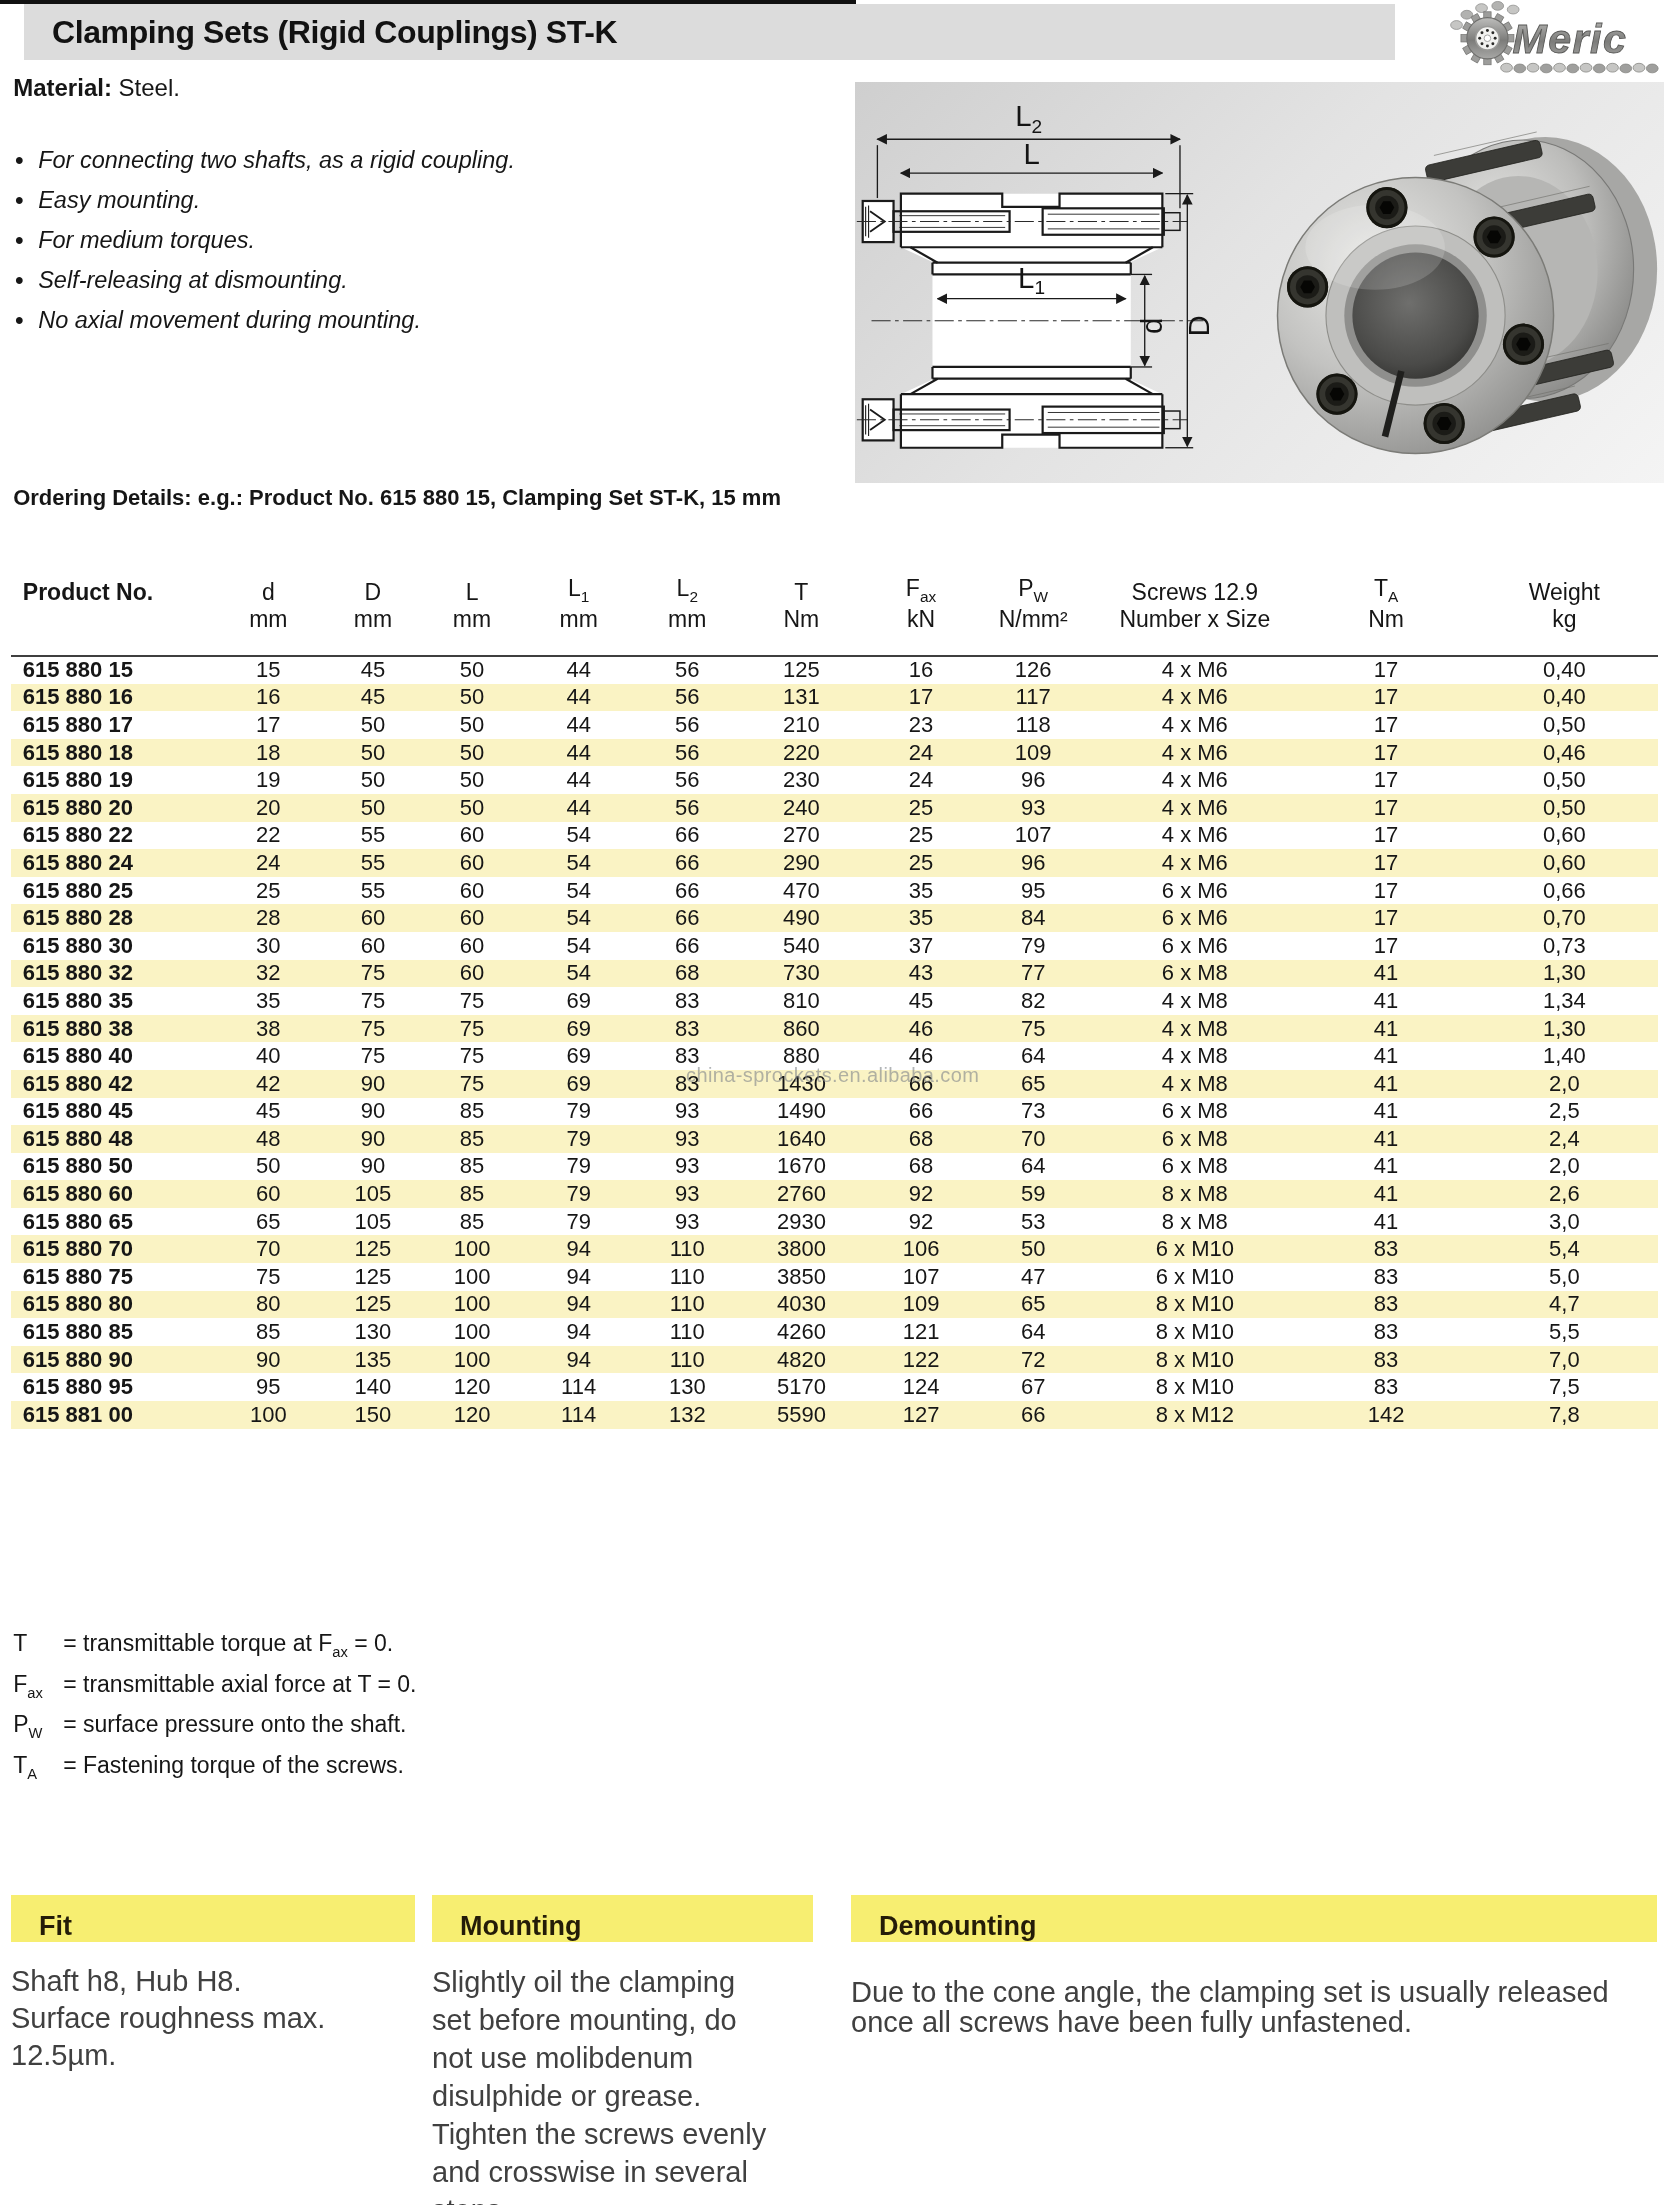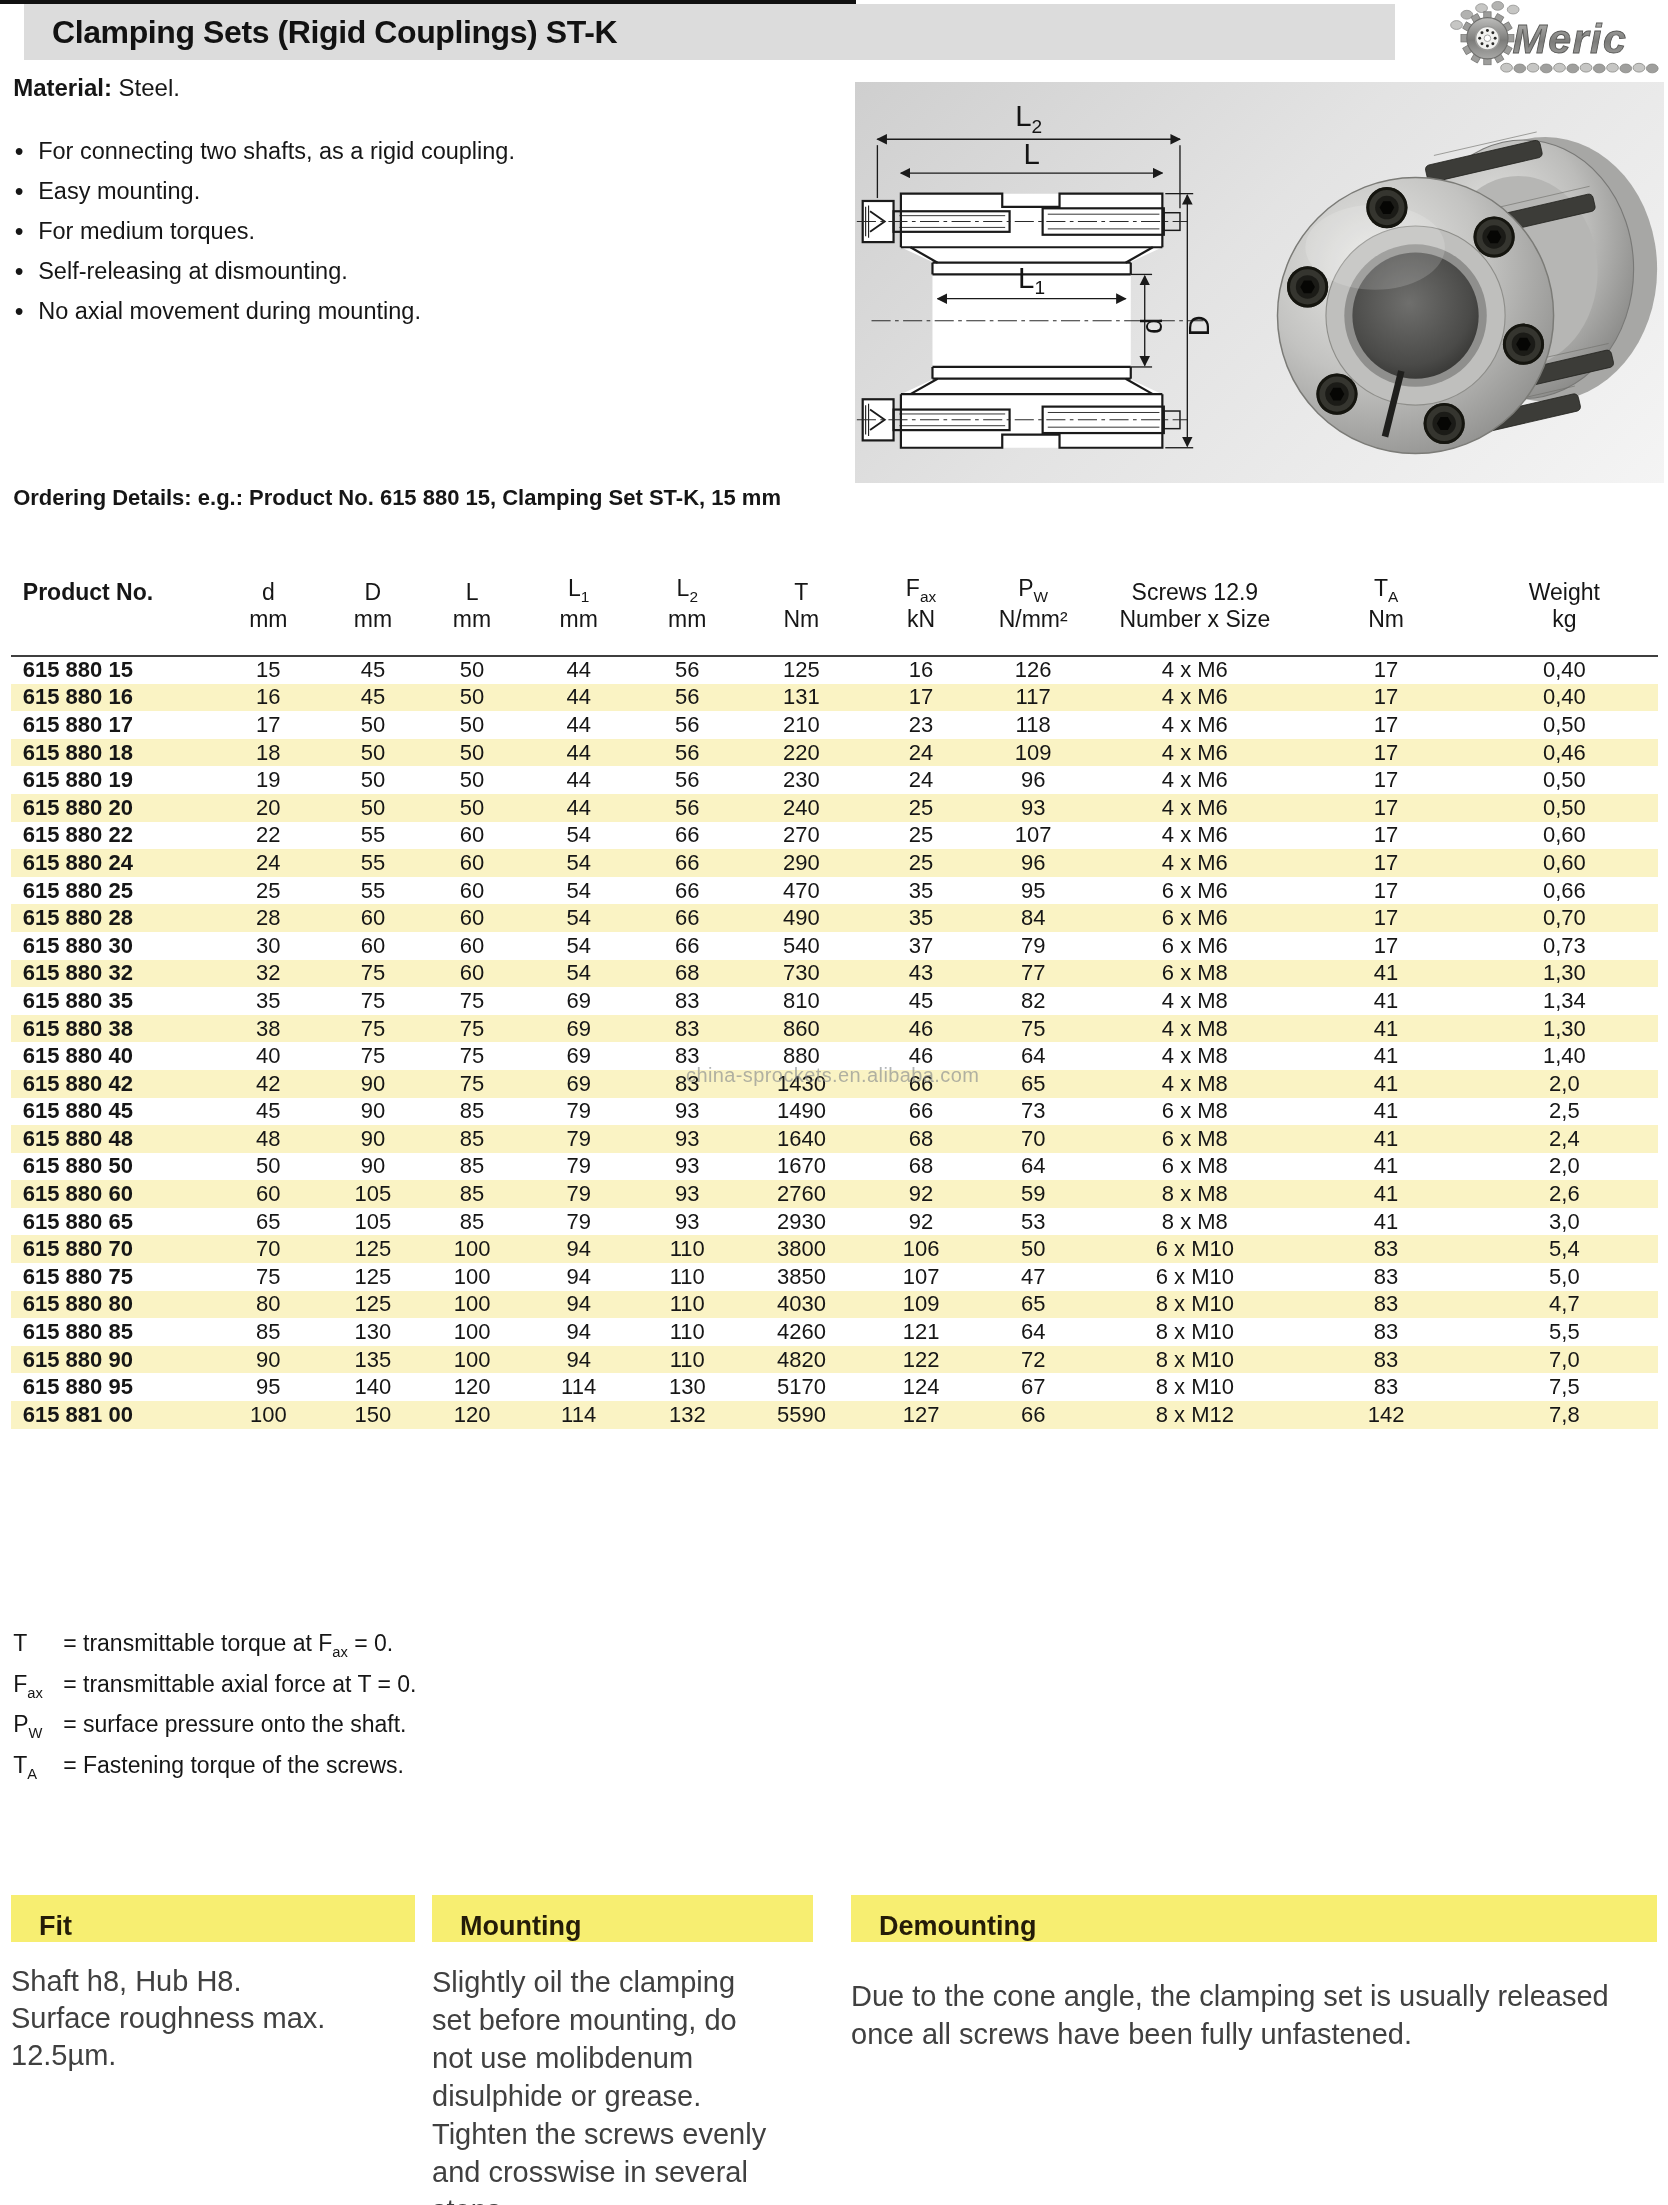--- a/index.html
+++ b/index.html
@@ -19,7 +19,7 @@
   .intro { position:absolute; left:13.2px; top:74px; width:809px; }
   .material-line { font-size:24px; height:32px; }
   .material-line .lbl { font-weight:700; }
-  .bullets { list-style:none; margin-top:25px; }
+  .bullets { list-style:none; margin-top:34px;font-style:italic; }
   .bullets li { font-size:23.5px; line-height:40px; position:relative; padding-left:25px; }
   .bullets li::before { content:"•"; position:absolute; left:1.5px; font-size:25px; }
 

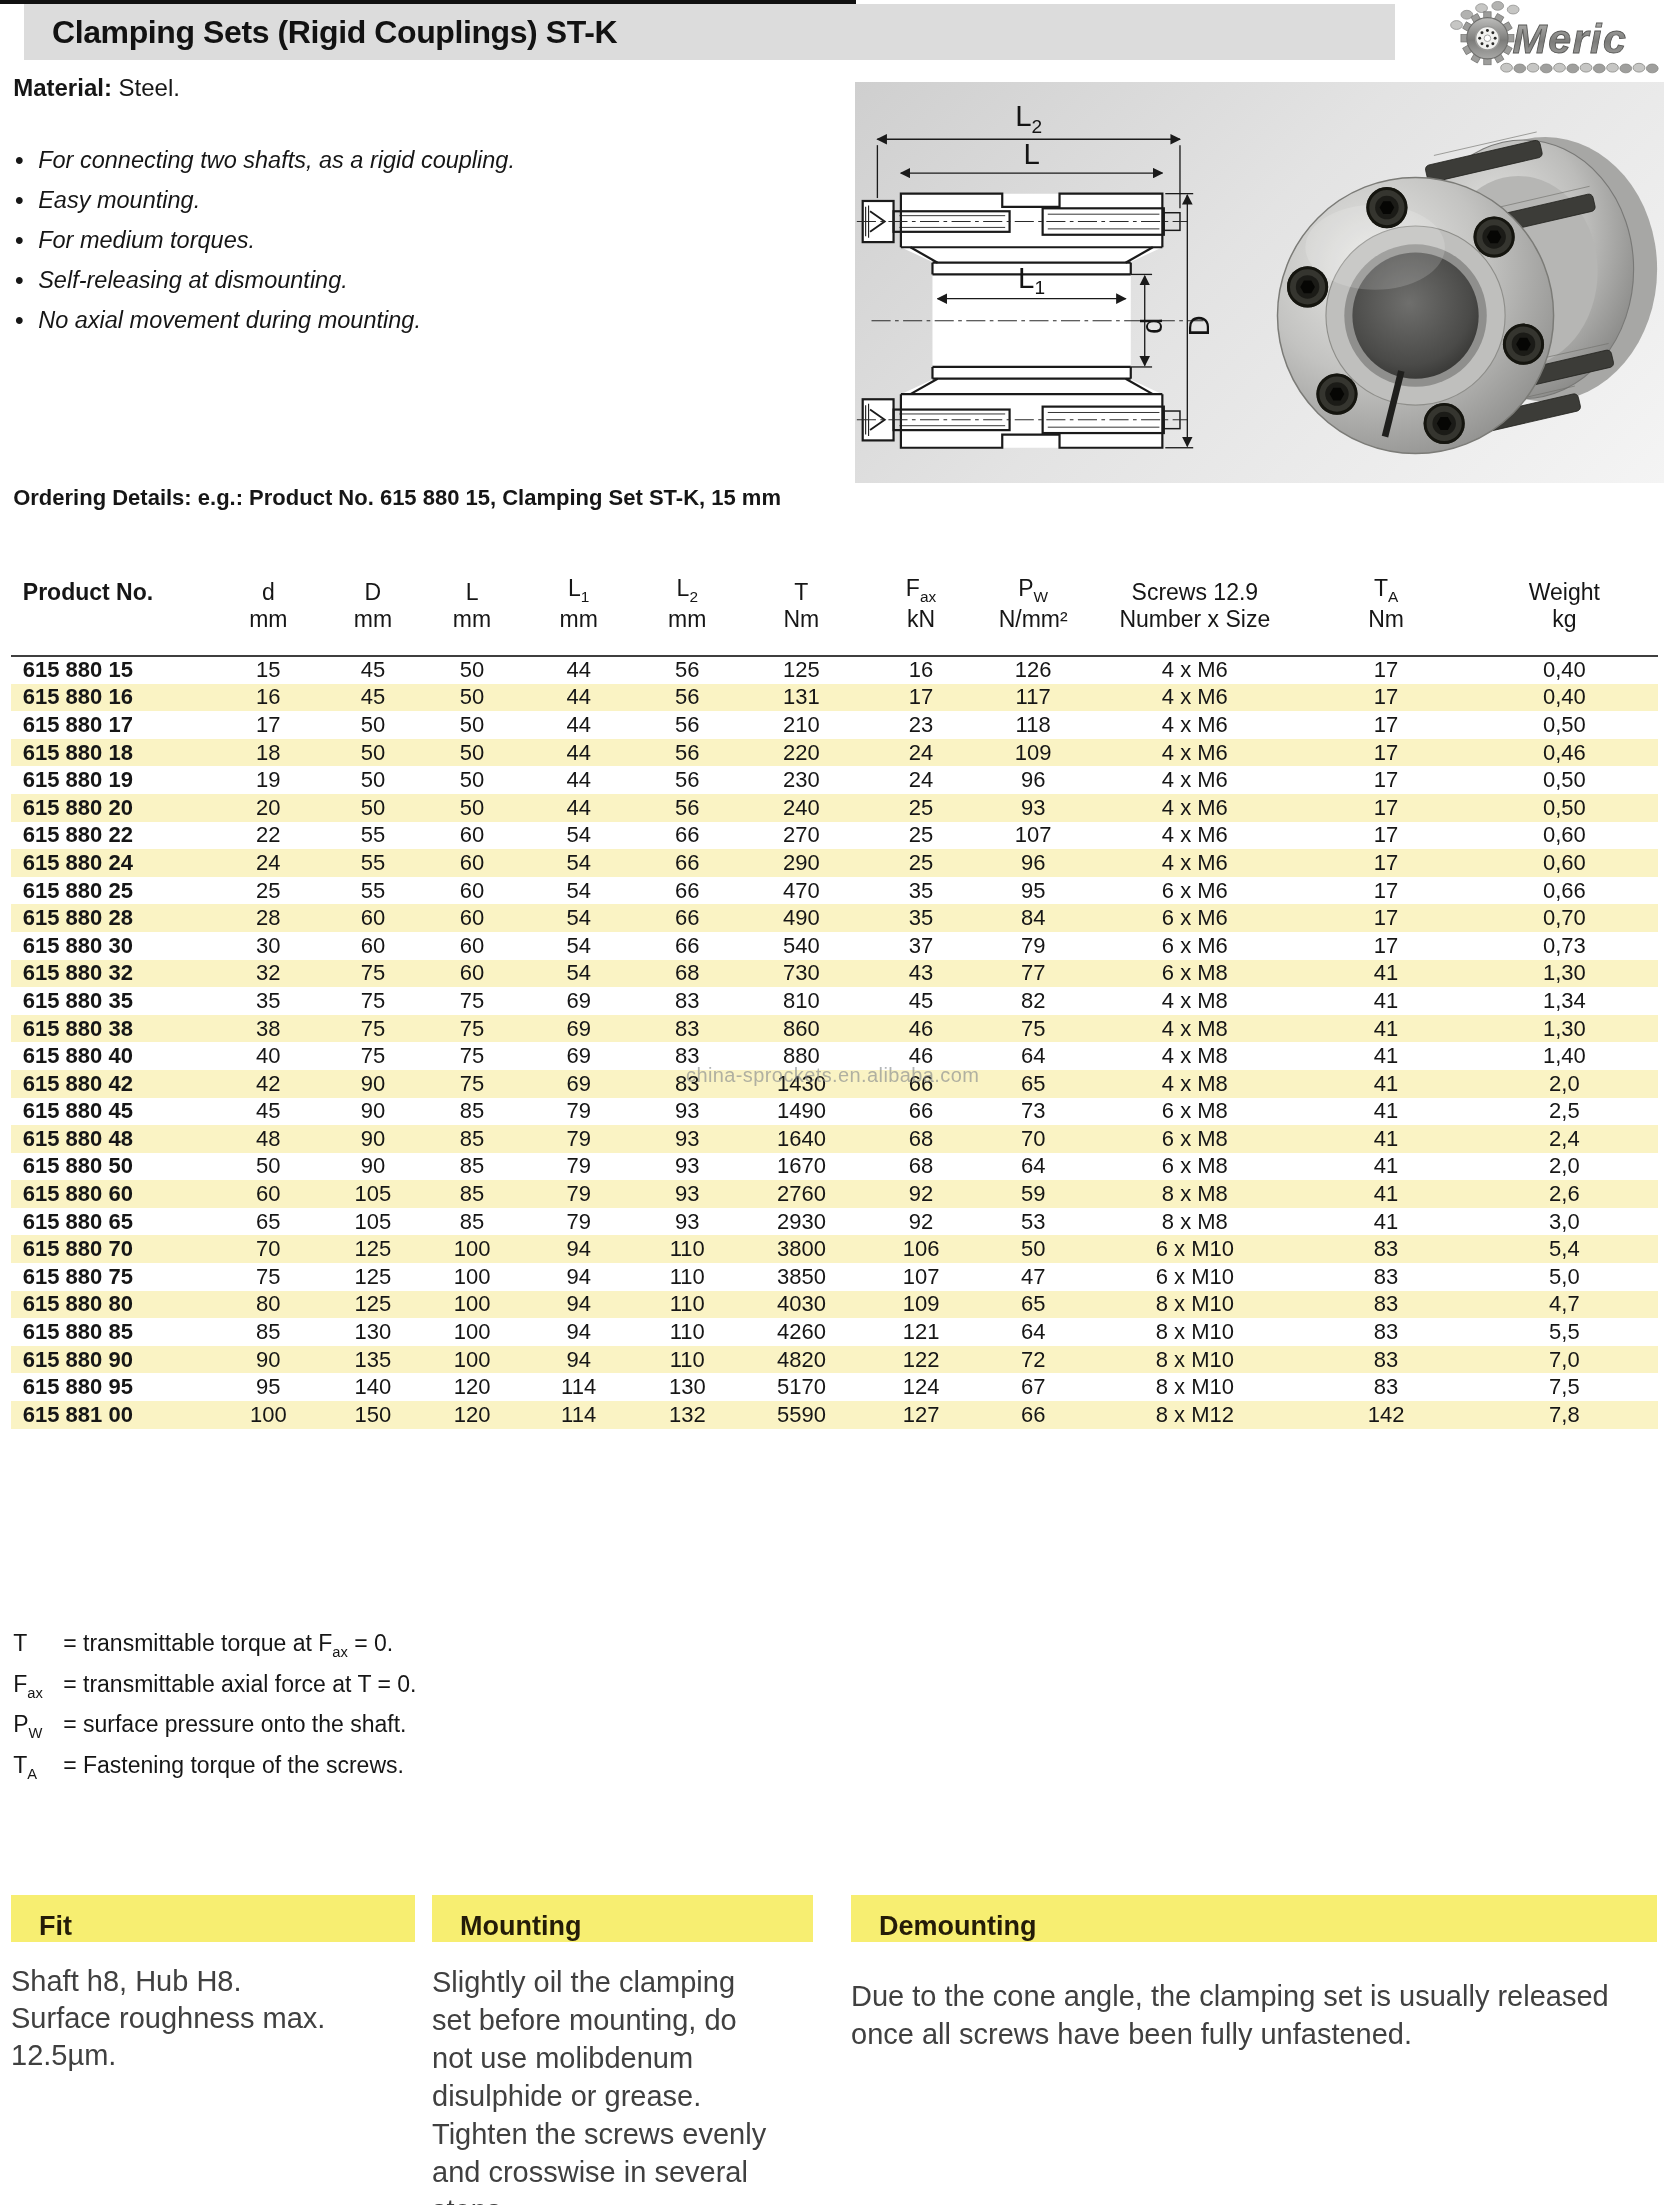--- a/index.html
+++ b/index.html
@@ -72,7 +72,7 @@
   .sec-mount { left:432px;  width:381px; }
   .sec-dem   { left:851px; width:806px; }
   .sec-mount .sec-body { width:340px; line-height:38px; }
-  .sec-dem .sec-body { width:806px; line-height:38px;margin-top:35px; }
+  .sec-dem .sec-body { width:806px; line-height:30px;margin-top:35px; }
 </style>
 </head>
 <body>

